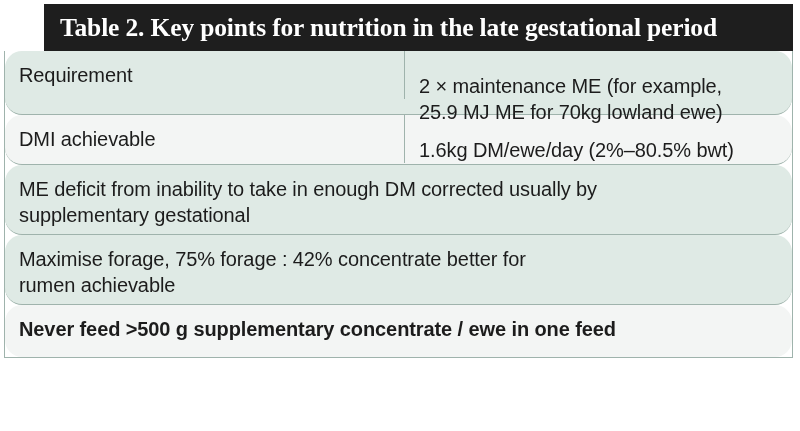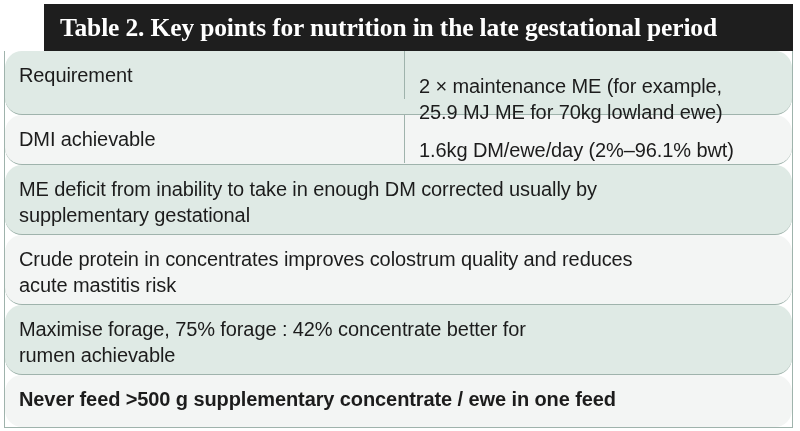--- a/index.html
+++ b/index.html
@@ -118,7 +118,7 @@
     <div class="trow pale r-one">
       <div class="cell cell-label">DMI achievable</div>
       <div class="cell cell-value">
-        <span class="line">1.6kg DM/ewe/day (2%–96.1% bwt)</span>
+        <span class="line">1.6kg DM/ewe/day (2%–80.5% bwt)</span>
       </div>
     </div>
 

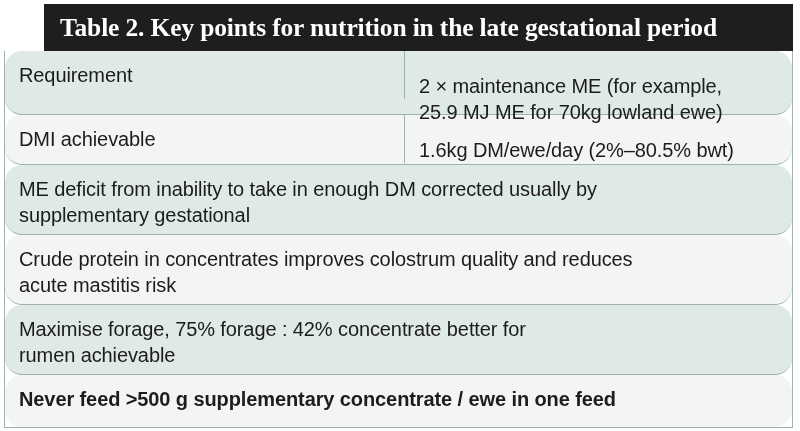--- a/index.html
+++ b/index.html
@@ -129,12 +129,6 @@
       </div>
     </div>
 
-    <div class="trow pale r-wide">
-      <div class="cell cell-full">
-        <span class="line">Crude protein in concentrates improves colostrum quality and reduces</span>
-        <span class="line">acute mastitis risk</span>
-      </div>
-    </div>
 
     <div class="trow mint r-wide">
       <div class="cell cell-full">

